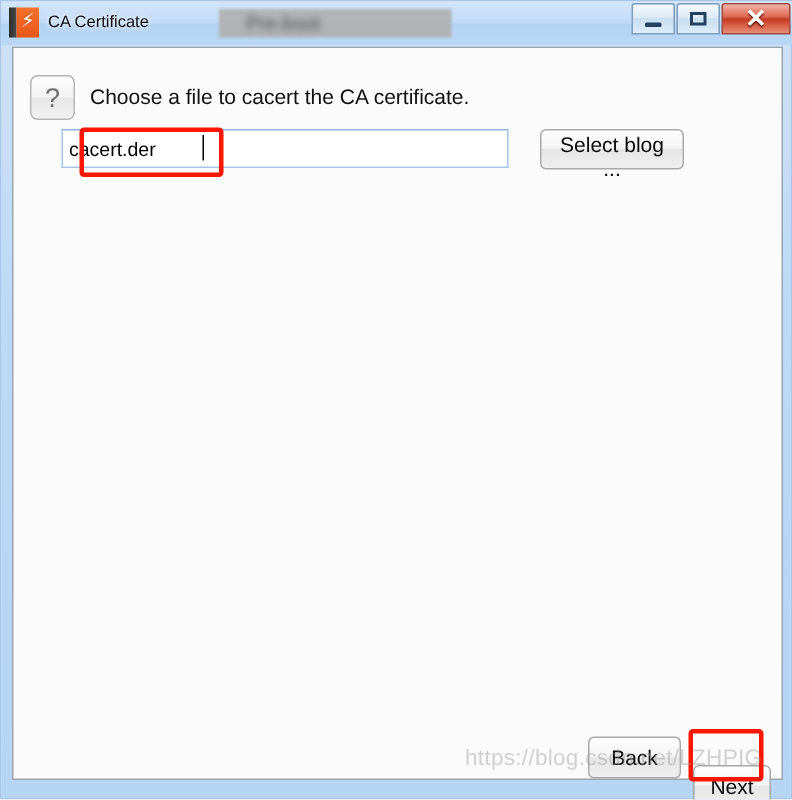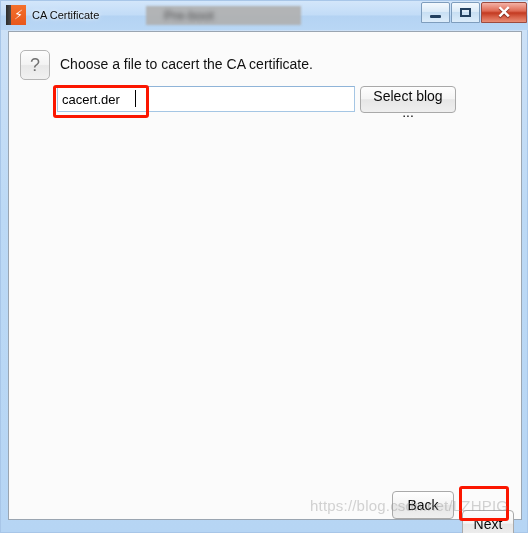--- a/index.html
+++ b/index.html
@@ -183,7 +183,7 @@
   
   #file-input {
     position: absolute;
-    left: 48px; top: 54px;
+    left: 32px; top: 54px;
     width: 298px;
     height: 26px;
     box-sizing: border-box;

